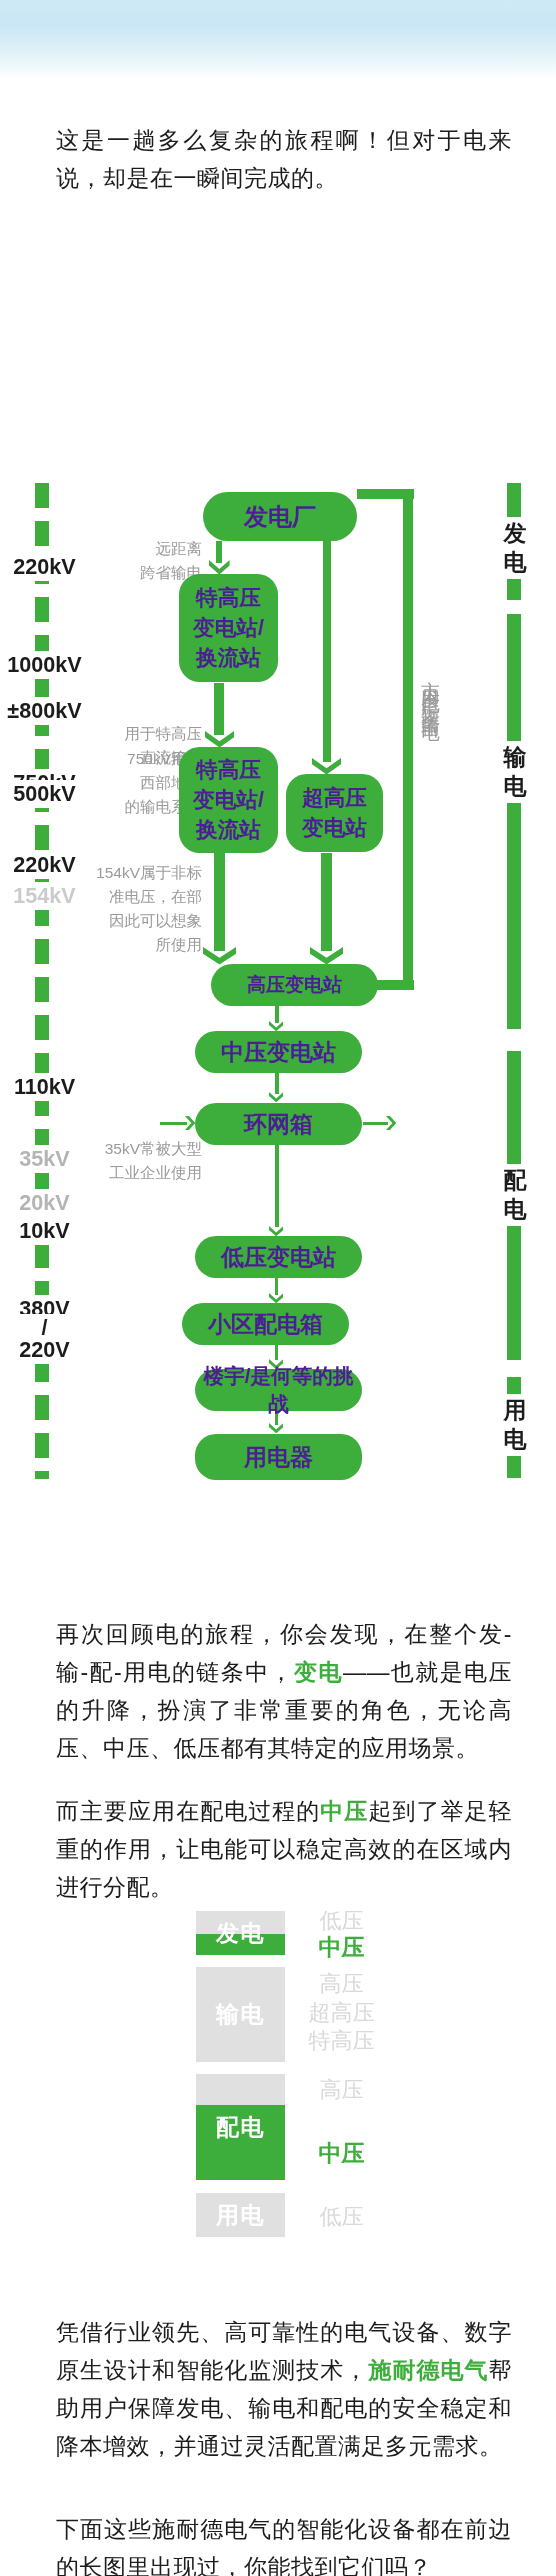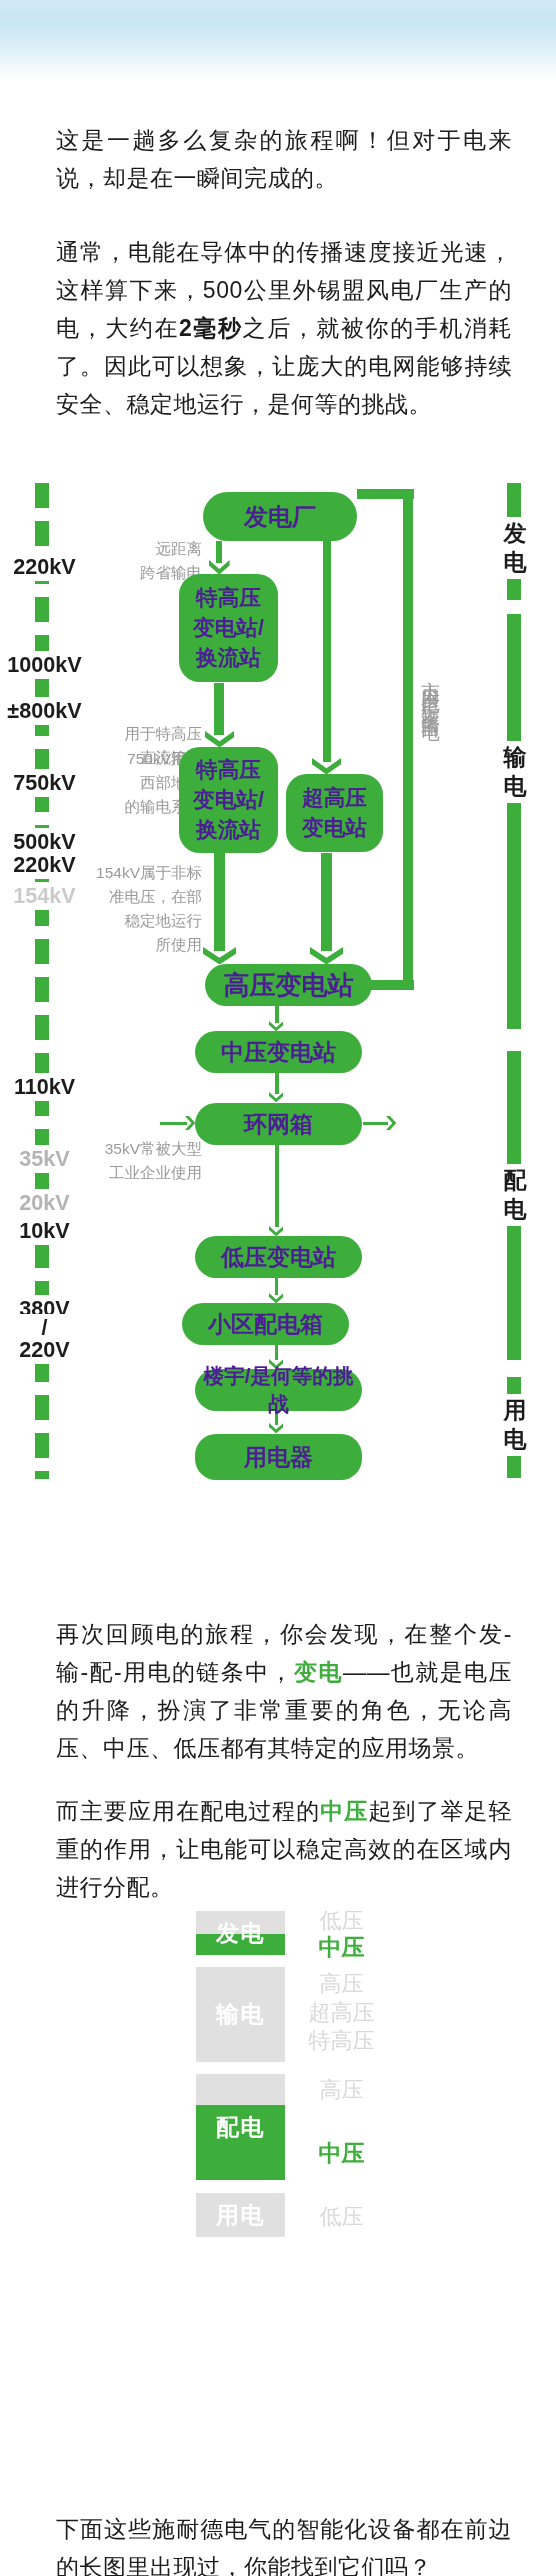--- a/index.html
+++ b/index.html
@@ -58,7 +58,6 @@
   <div class="hero"></div>
 
   <p class="para" style="top:98px;"><span>这是一趟多么复杂的旅程啊！但对于电来说，却是在一瞬间完成的。</span></p>
-  <p class="para" style="top:210px;"><span>通常，电能在导体中的传播速度接近光速，这样算下来，500公里外锡盟风电厂生产的电，大约在</span><span class="seg-bold">2毫秒</span><span>之后，就被你的手机消耗了。因此可以想象，让庞大的电网能够持续安全、稳定地运行，是何等的挑战。</span></p>
 
   <div>
 

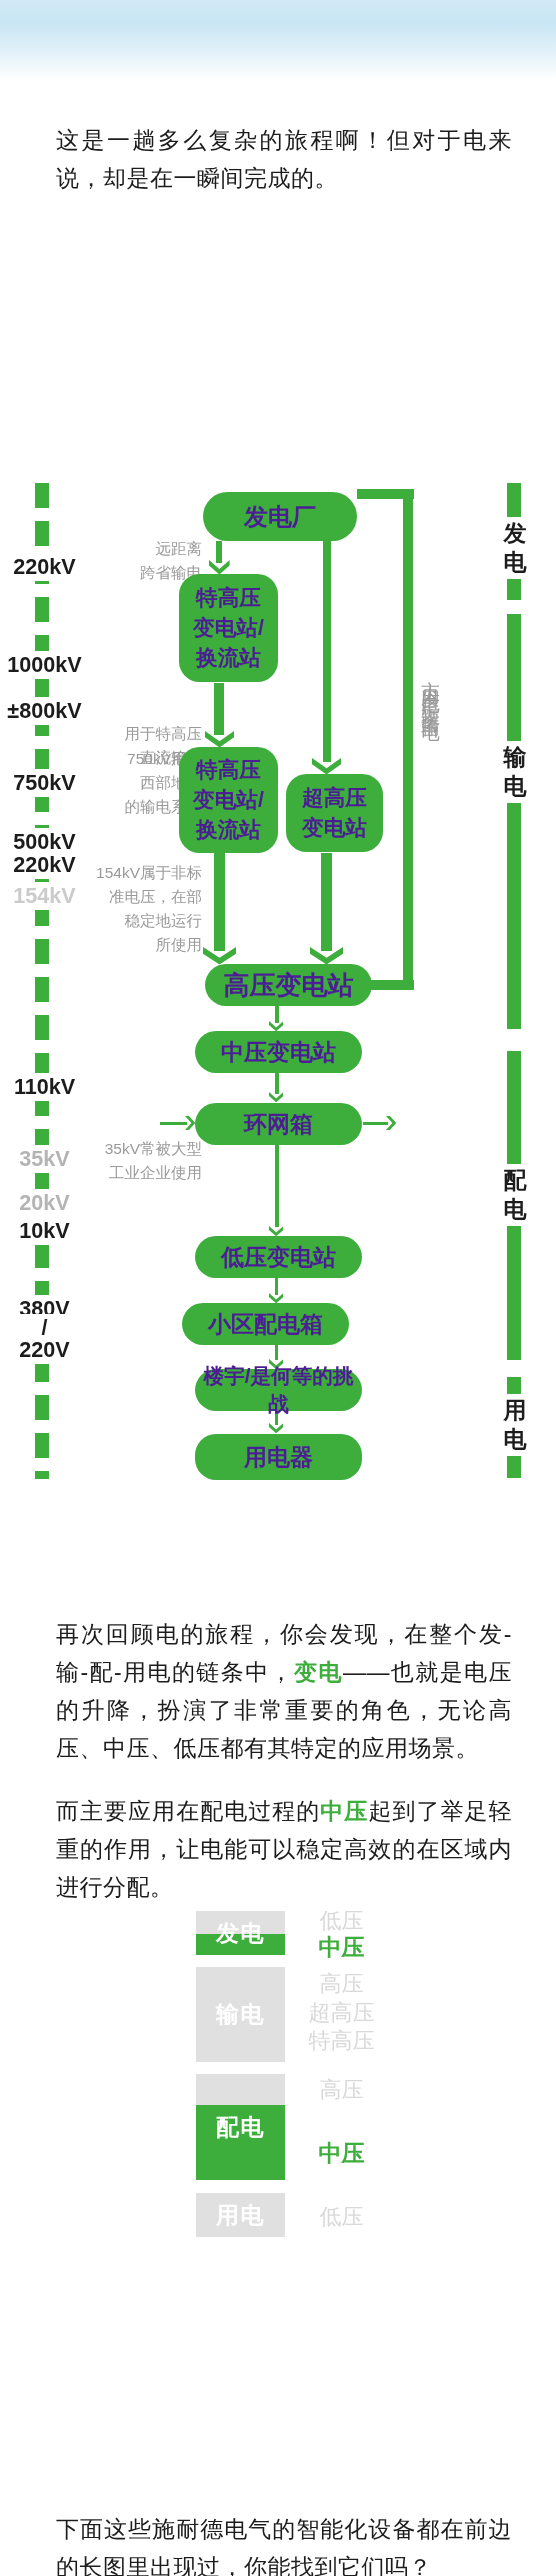--- a/index.html
+++ b/index.html
@@ -67,7 +67,7 @@
     <div class="vlabel" style="top:651px;">1000kV</div>
     <div class="vlabel" style="top:697px;">±800kV</div>
     <div class="vlabel" style="top:769px;">750kV</div>
-    <div class="vlabel" style="top:780px;margin-top:48px;">500kV</div>
+    <div class="vlabel" style="top:780px;">500kV</div>
     <div class="vlabel" style="top:851px;">220kV</div>
     <div class="vlabel faint" style="top:882px;">154kV</div>
     <div class="vlabel" style="top:1073px;">110kV</div>

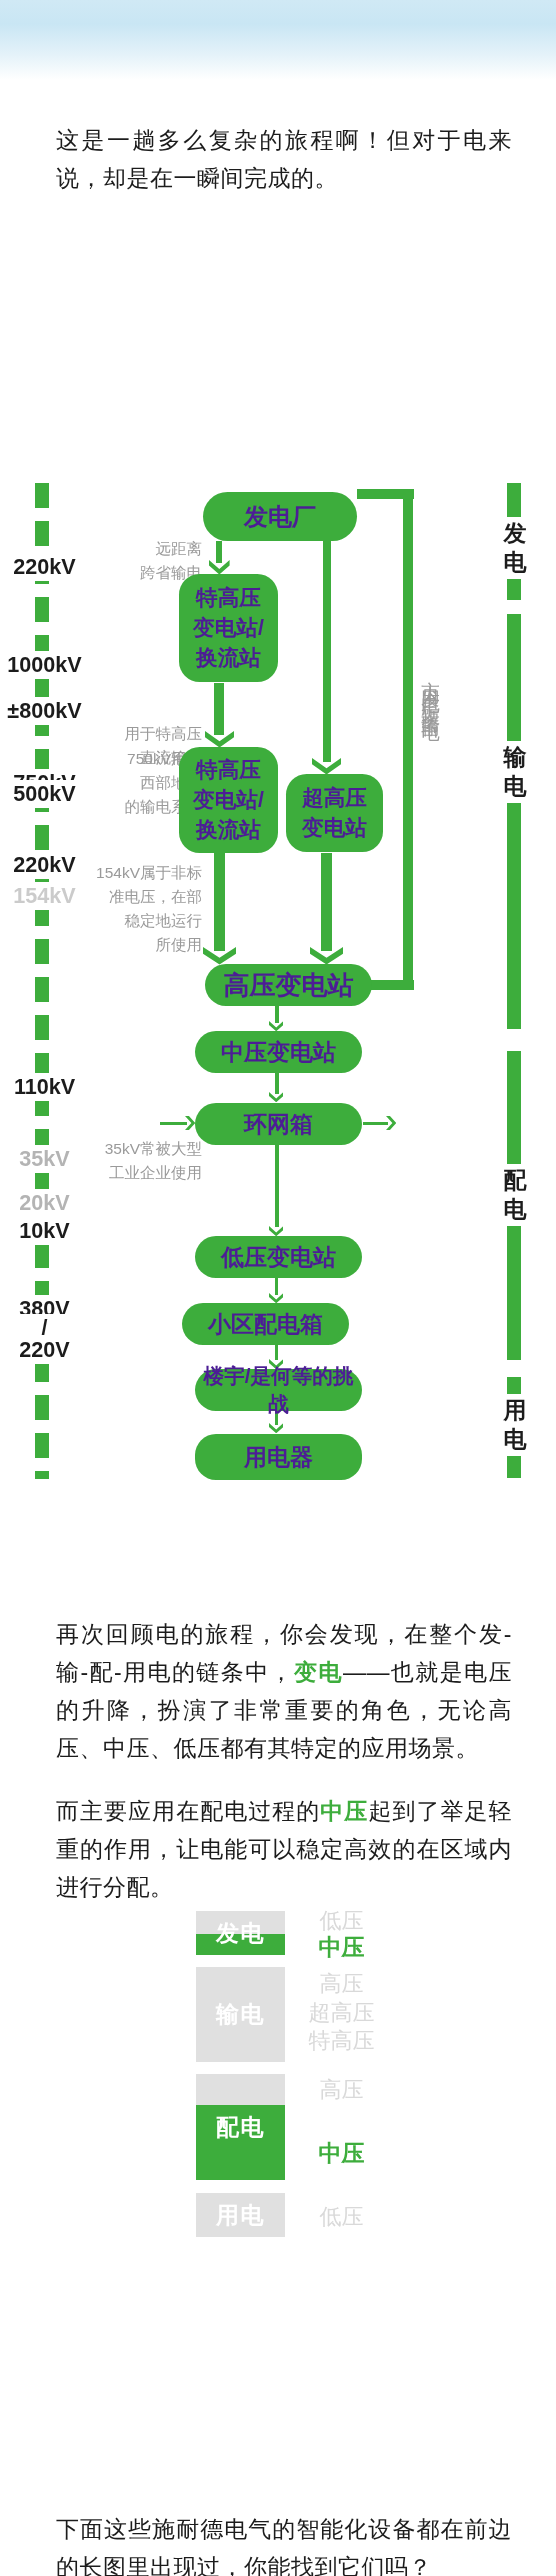--- a/index.html
+++ b/index.html
@@ -87,7 +87,7 @@
 的输电系统</div>
     <div class="anno" style="top:861px;">154kV属于非标
 准电压，在部
-稳定地运行
+因此可以想象
 所使用</div>
     <div class="anno" style="top:1137px;">35kV常被大型
 工业企业使用</div>

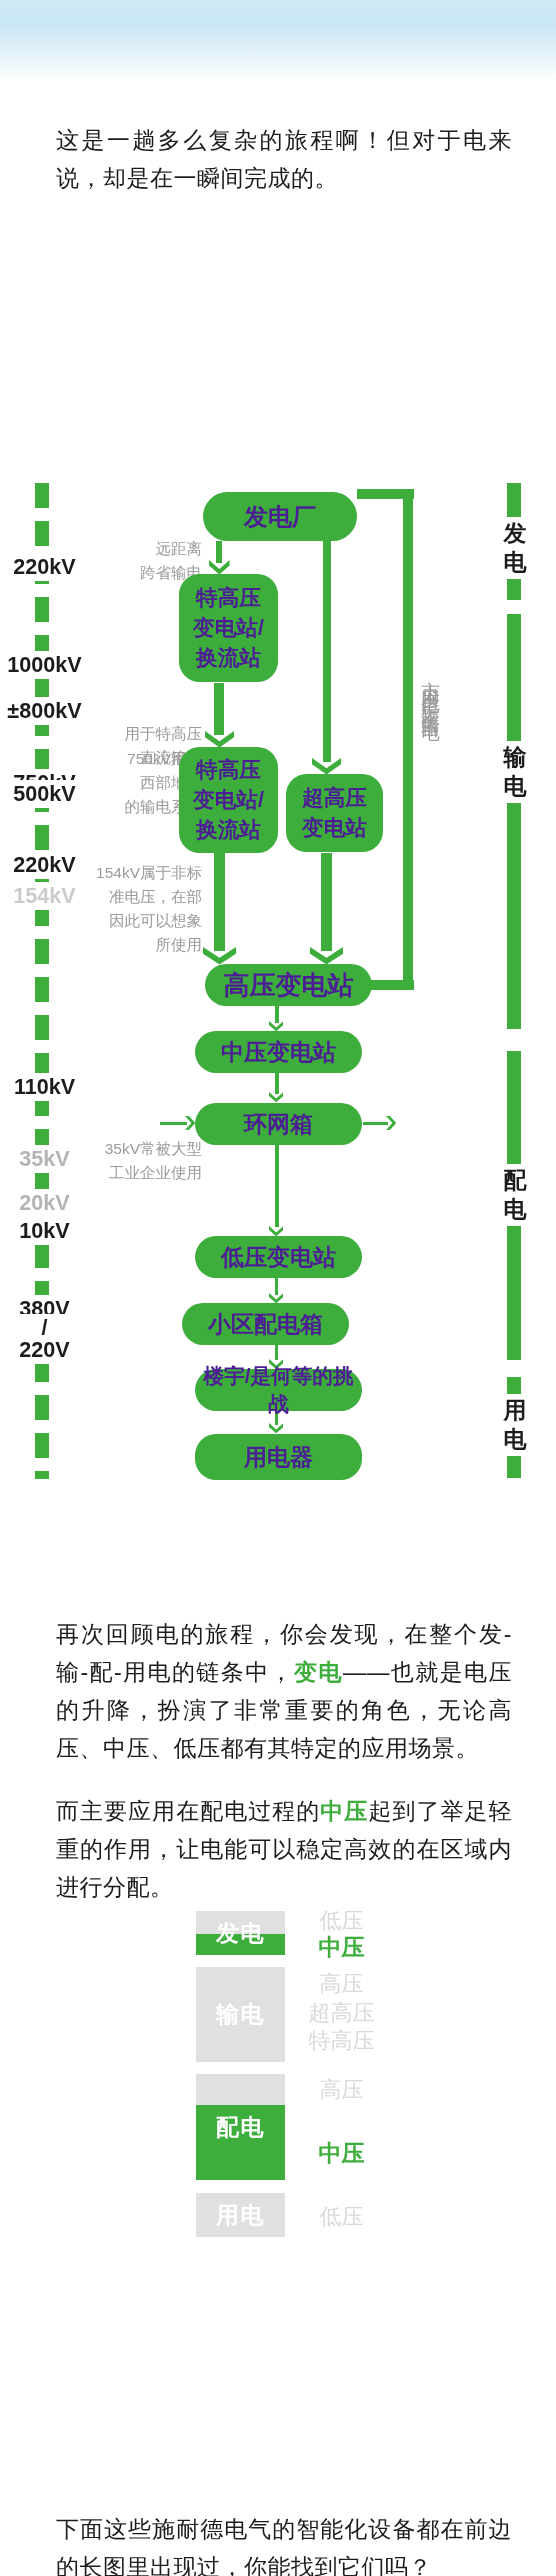--- a/index.html
+++ b/index.html
@@ -144,7 +144,7 @@
 换流站</div>
     <div class="fbox" style="left:286px;top:774px;width:97px;height:78px;border-radius:20.6px;font-size:21.6px;line-height:30px;">超高压
 变电站</div>
-    <div class="fbox" style="left:205px;top:964px;width:167px;height:42px;border-radius:21px;font-size:26px;">高压变电站</div>
+    <div class="fbox" style="left:211px;top:964px;width:167px;height:42px;border-radius:21px;font-size:19px;">高压变电站</div>
     <div class="fbox" style="left:195px;top:1031px;width:167px;height:42px;border-radius:21px;font-size:23px;">中压变电站</div>
     <div class="fbox" style="left:195px;top:1103px;width:167px;height:42px;border-radius:21px;font-size:23px;">环网箱</div>
     <div class="fbox" style="left:195px;top:1236px;width:167px;height:42px;border-radius:21px;font-size:23px;">低压变电站</div>

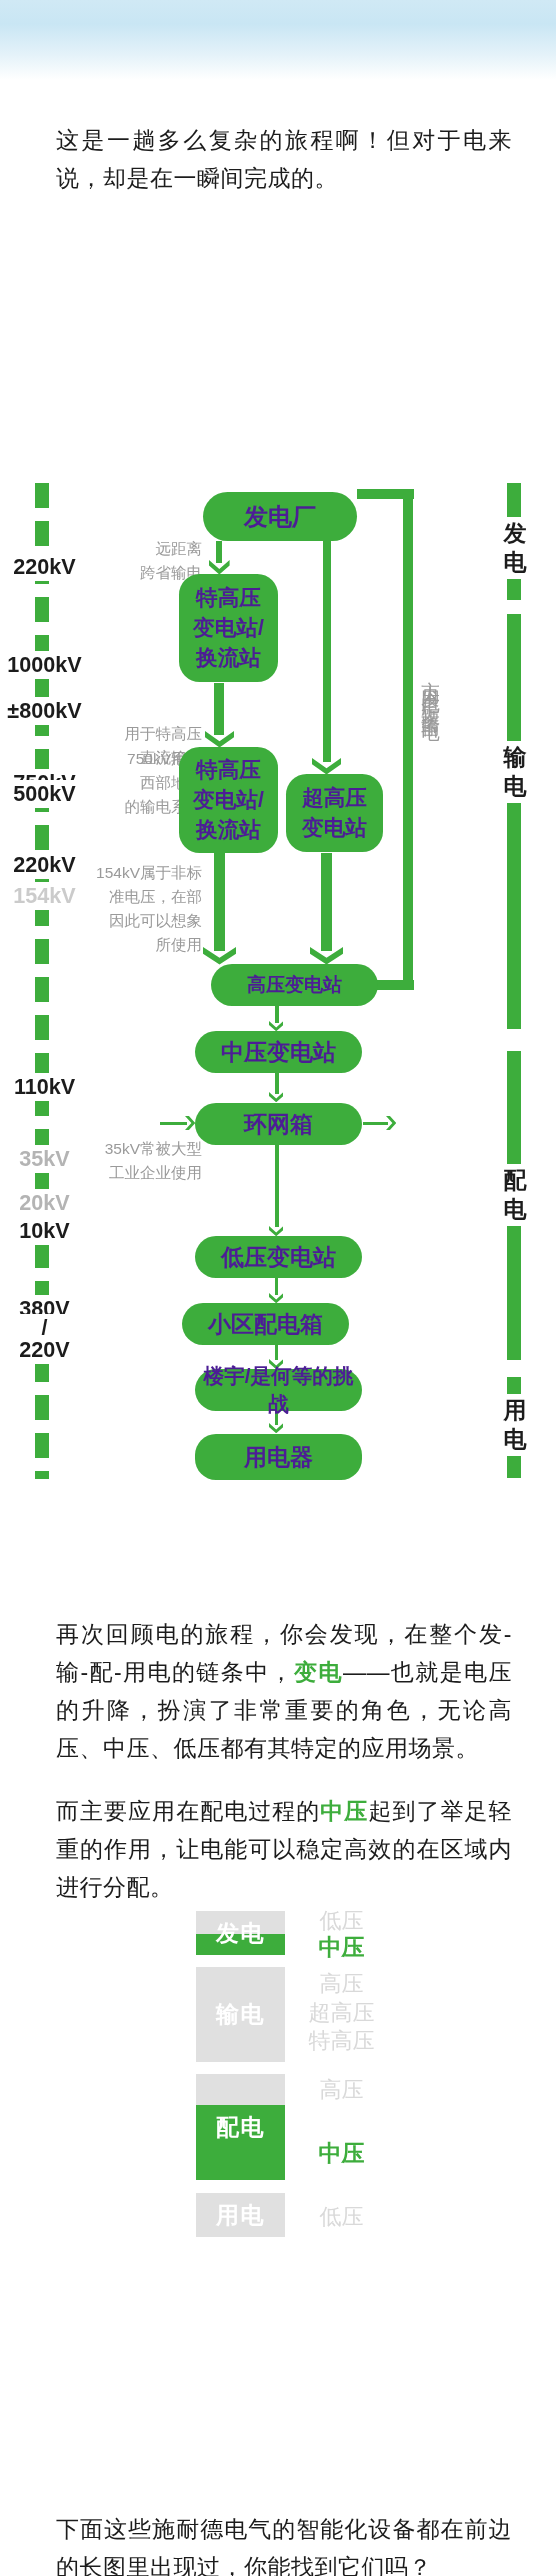--- a/index.html
+++ b/index.html
@@ -204,6 +204,7 @@
     <div class="d2label muted" style="top:2204px;">低压</div>
   </div>
 
+  <p class="para" style="top:2290px;"><span>凭借行业领先、高可靠性的电气设备、数字原生设计和智能化监测技术，</span><span class="seg-accent">施耐德电气</span><span>帮助用户保障发电、输电和配电的安全稳定和降本增效，并通过灵活配置满足多元需求。</span></p>
   <p class="para" style="top:2487px;"><span>下面这些施耐德电气的智能化设备都在前边的长图里出现过，你能找到它们吗？</span></p>
 
 </div>

